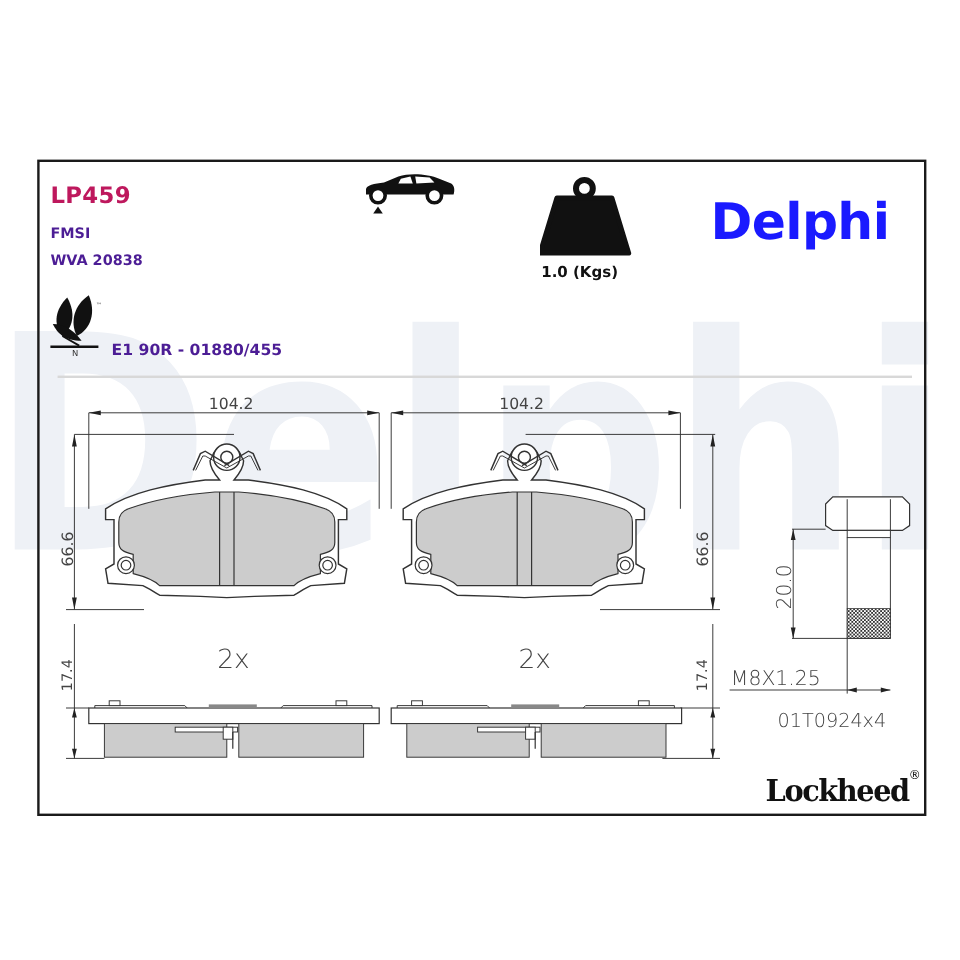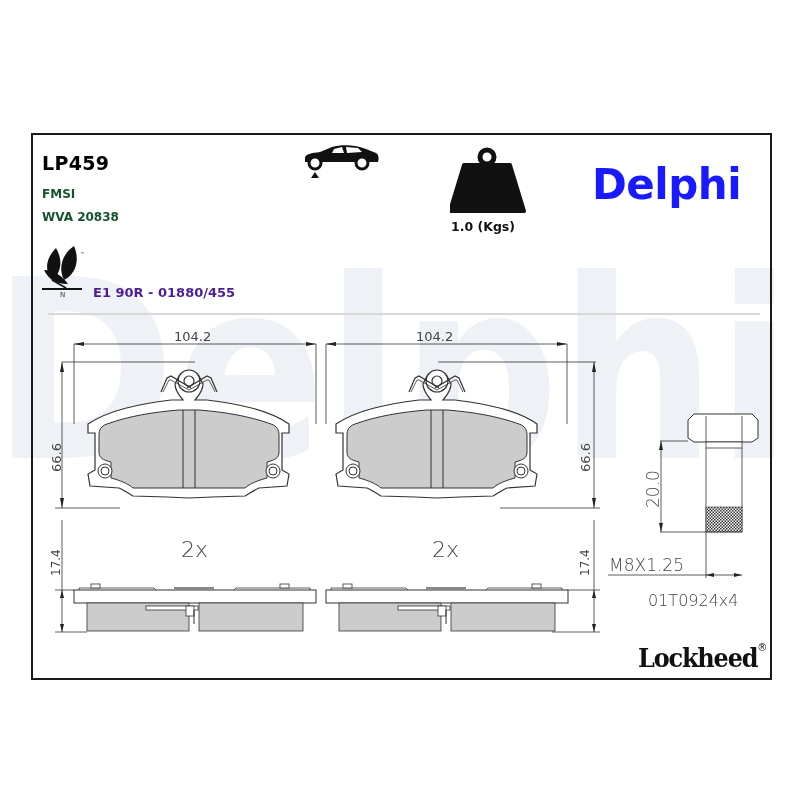--- a/index.html
+++ b/index.html
@@ -7,7 +7,7 @@
   .watermark { position: absolute; left: 0; top: 258px; width: 800px; height: 220px; z-index: 0; }
   .frame { position: absolute; left: 31px; top: 133px; width: 737px; height: 543px; border: 2.5px solid #1a1a1a; z-index: 1; }
   .abs { position: absolute; z-index: 2; }
-  .part-no { left: 42px; top: 152px; font-size: 19px; font-weight: bold; color: #000000; letter-spacing: 0.3px; }
+  .part-no { left: 42px; top: 152px; font-size: 19px; font-weight: bold; color: #be185d; letter-spacing: 0.3px; }
   .info { font-size: 12px; font-weight: bold; color: #14532d; }
   .fmsi { left: 42px; top: 187px; }
   .wva { left: 42px; top: 210px; }

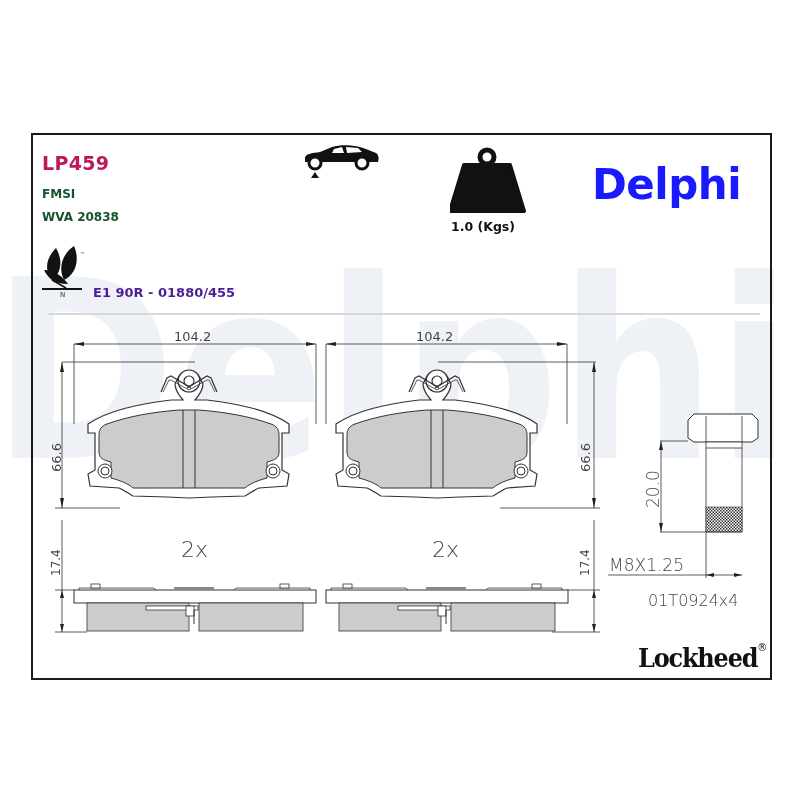--- a/index.html
+++ b/index.html
@@ -8,7 +8,7 @@
   .frame { position: absolute; left: 31px; top: 133px; width: 737px; height: 543px; border: 2.5px solid #1a1a1a; z-index: 1; }
   .abs { position: absolute; z-index: 2; }
   .part-no { left: 42px; top: 152px; font-size: 19px; font-weight: bold; color: #be185d; letter-spacing: 0.3px; }
-  .info { font-size: 12px; font-weight: bold; color: #14532d; }
+  .info { font-size: 12px; font-weight: bold; color: #4c1d95; }
   .fmsi { left: 42px; top: 187px; }
   .wva { left: 42px; top: 210px; }
   .ecer { left: 93px; top: 285px; font-size: 13px; font-weight: bold; color: #4c1d95; }

